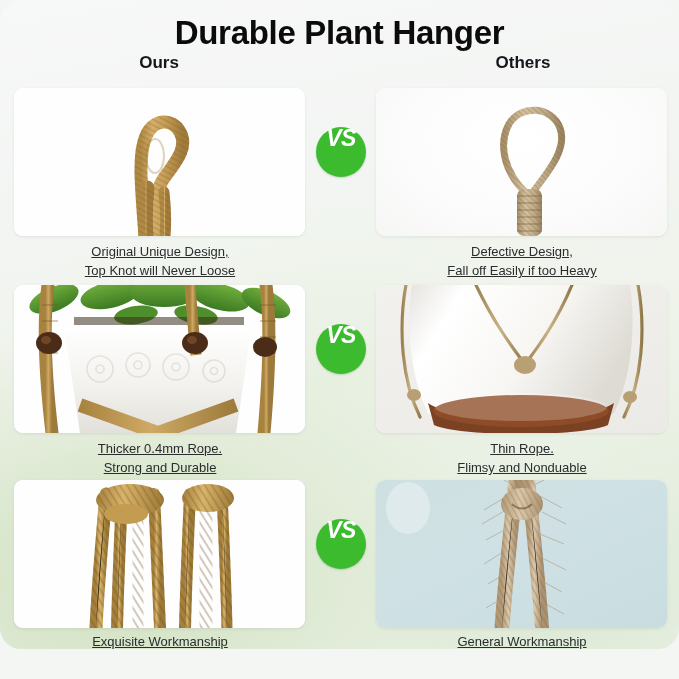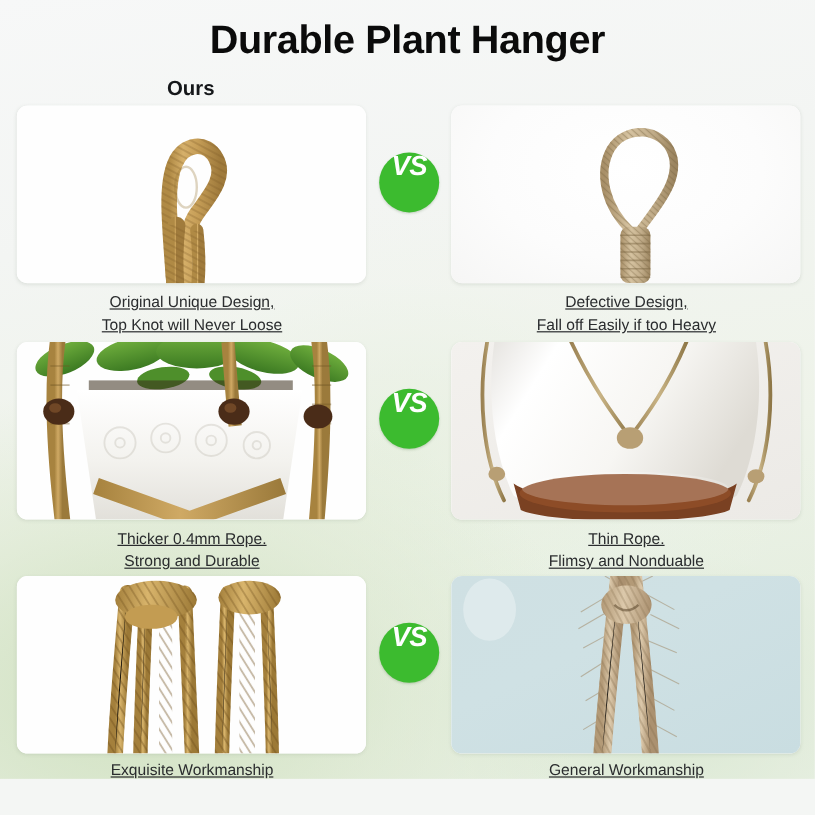--- a/index.html
+++ b/index.html
@@ -24,6 +24,7 @@
       radial-gradient(ellipse 420px 260px at 50% 58%, rgba(228,238,220,0.6) 0%, rgba(240,245,236,0.25) 55%, rgba(248,249,247,0) 80%),
       linear-gradient(170deg, #f7f8f8 0%, #f3f5f3 28%, #eef3e9 60%, #e6eedf 82%, #eaf0e4 100%);
     overflow: hidden;
+    border-radius: 21px;
   }
 
   

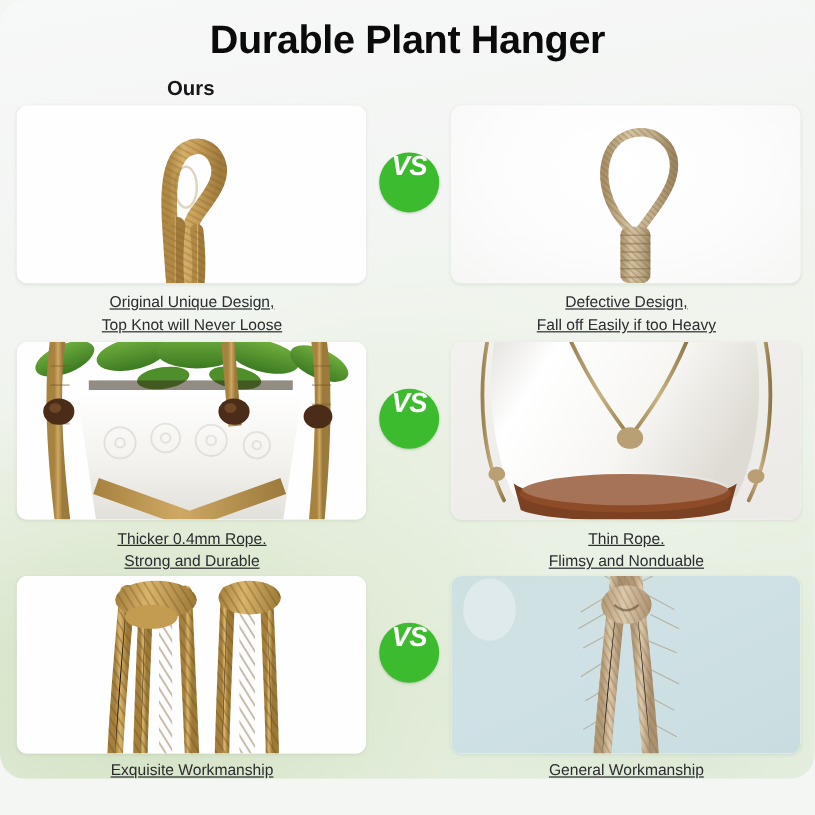--- a/index.html
+++ b/index.html
@@ -41,7 +41,7 @@
   }
   .col-head {
     position: absolute;
-    top: 64px;
+    top: 53px;
     font-size: 17px;
     color: #15171a;
     font-weight: bold;

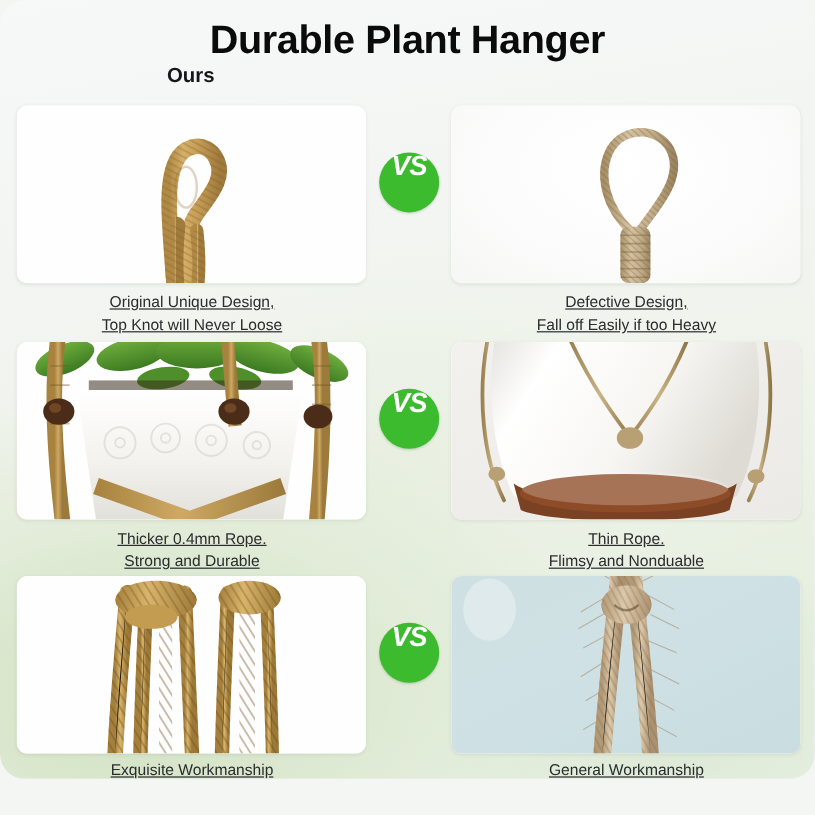--- a/index.html
+++ b/index.html
@@ -124,6 +124,7 @@
   <div class="title">Durable Plant Hanger</div>
 
   <div class="col-head left">Ours</div>
+  <div class="col-head right">Others</div>
 
   <div class="row row-1">
 

